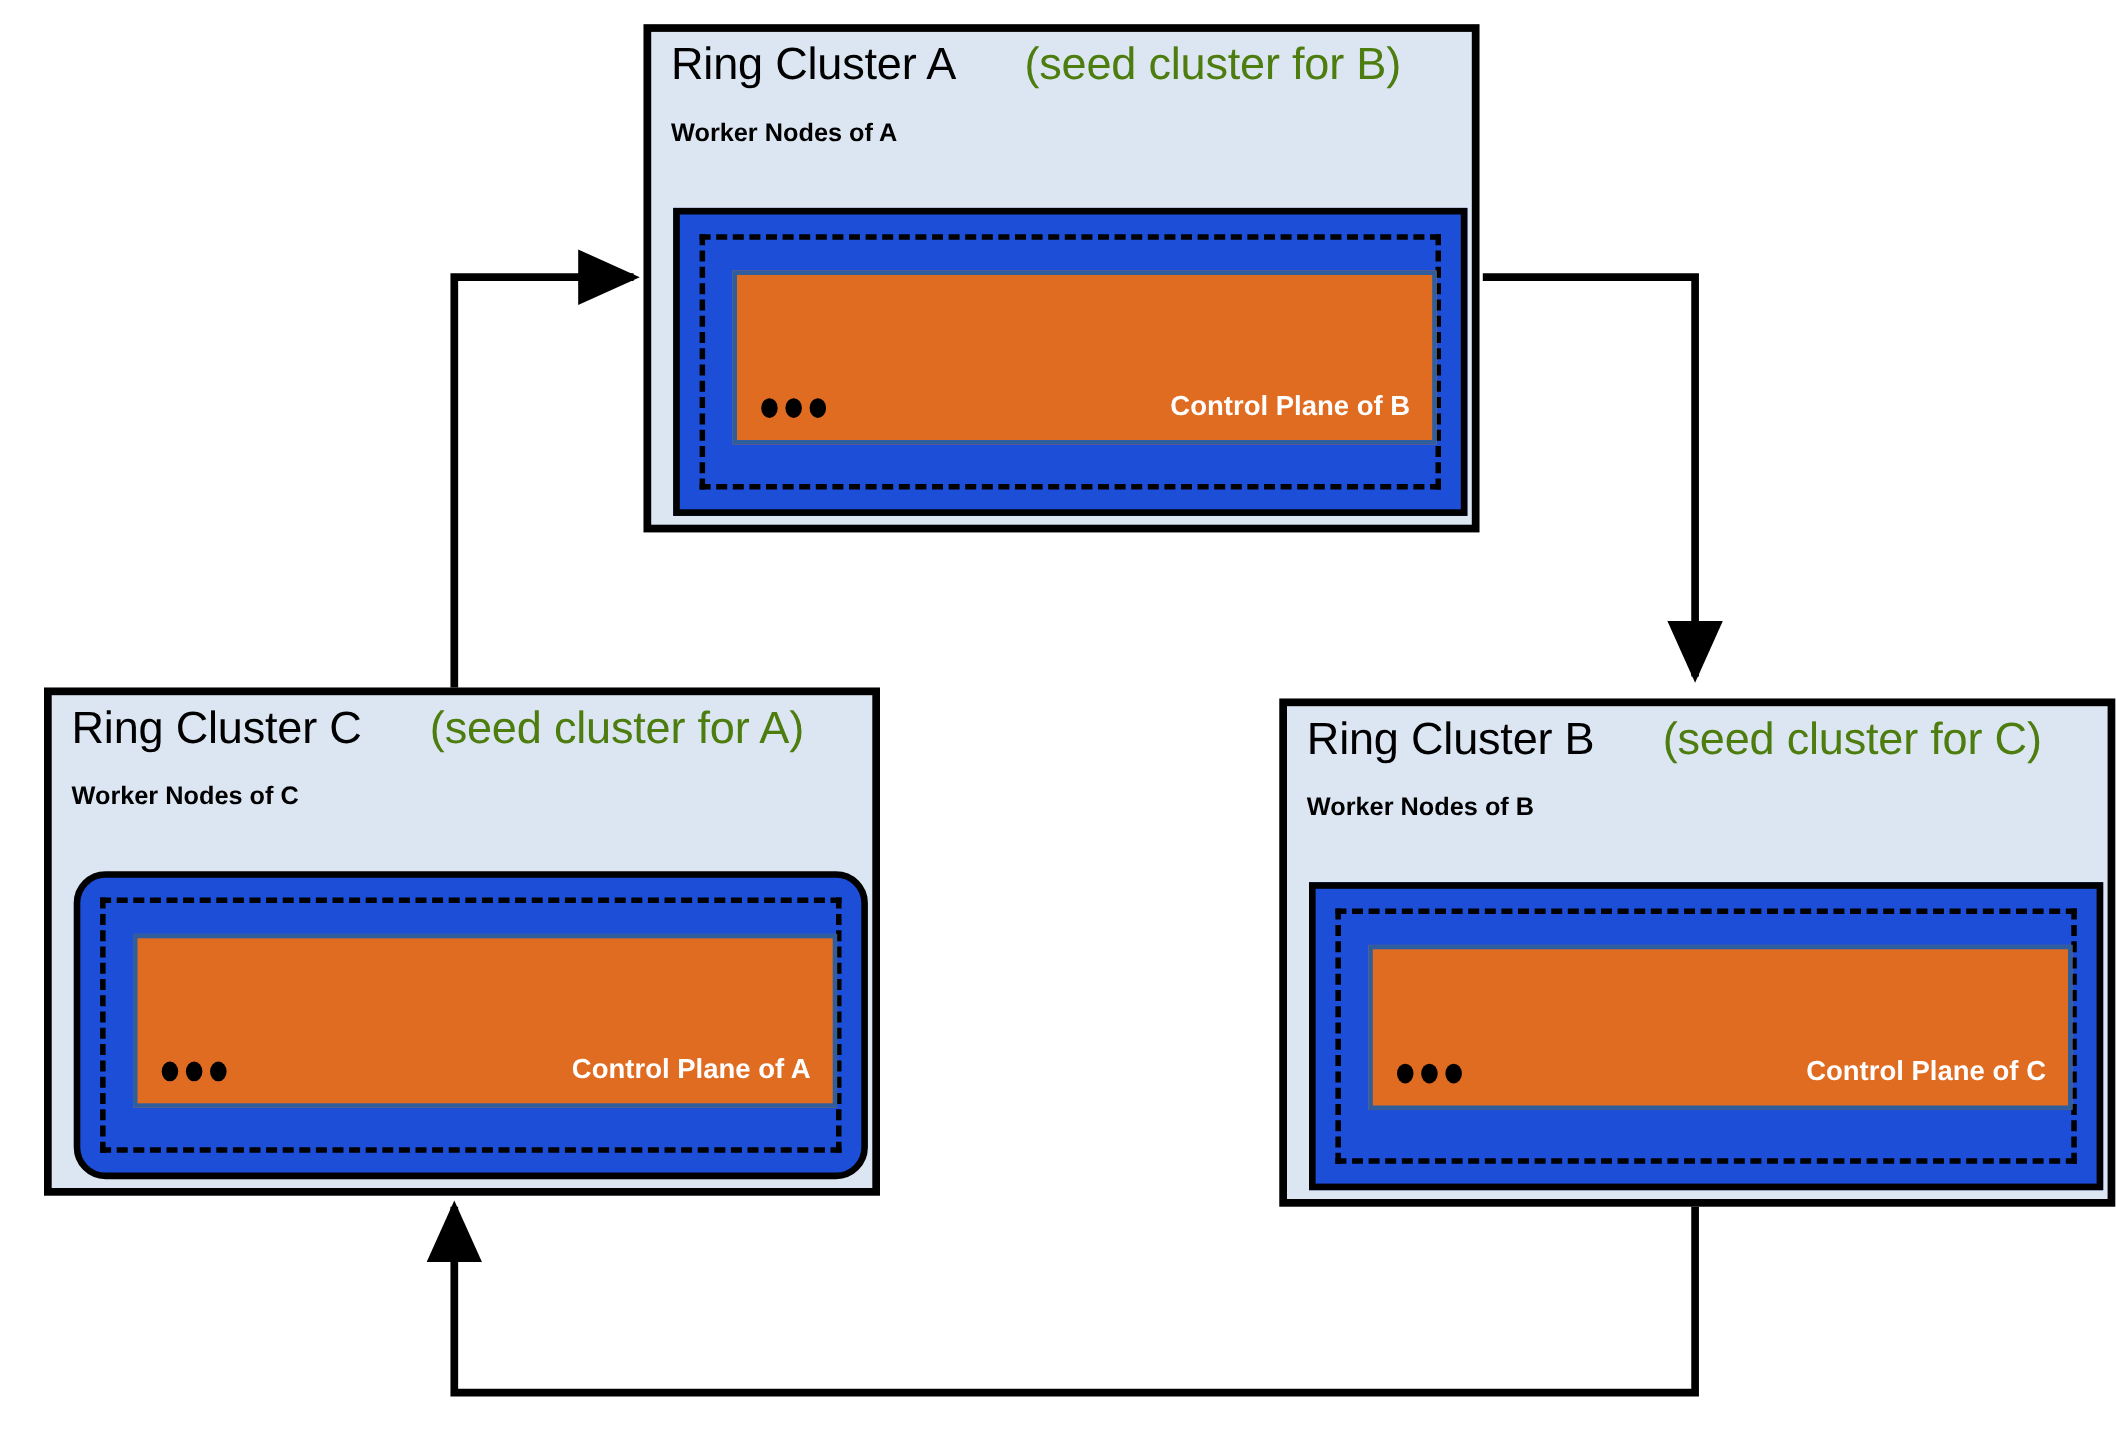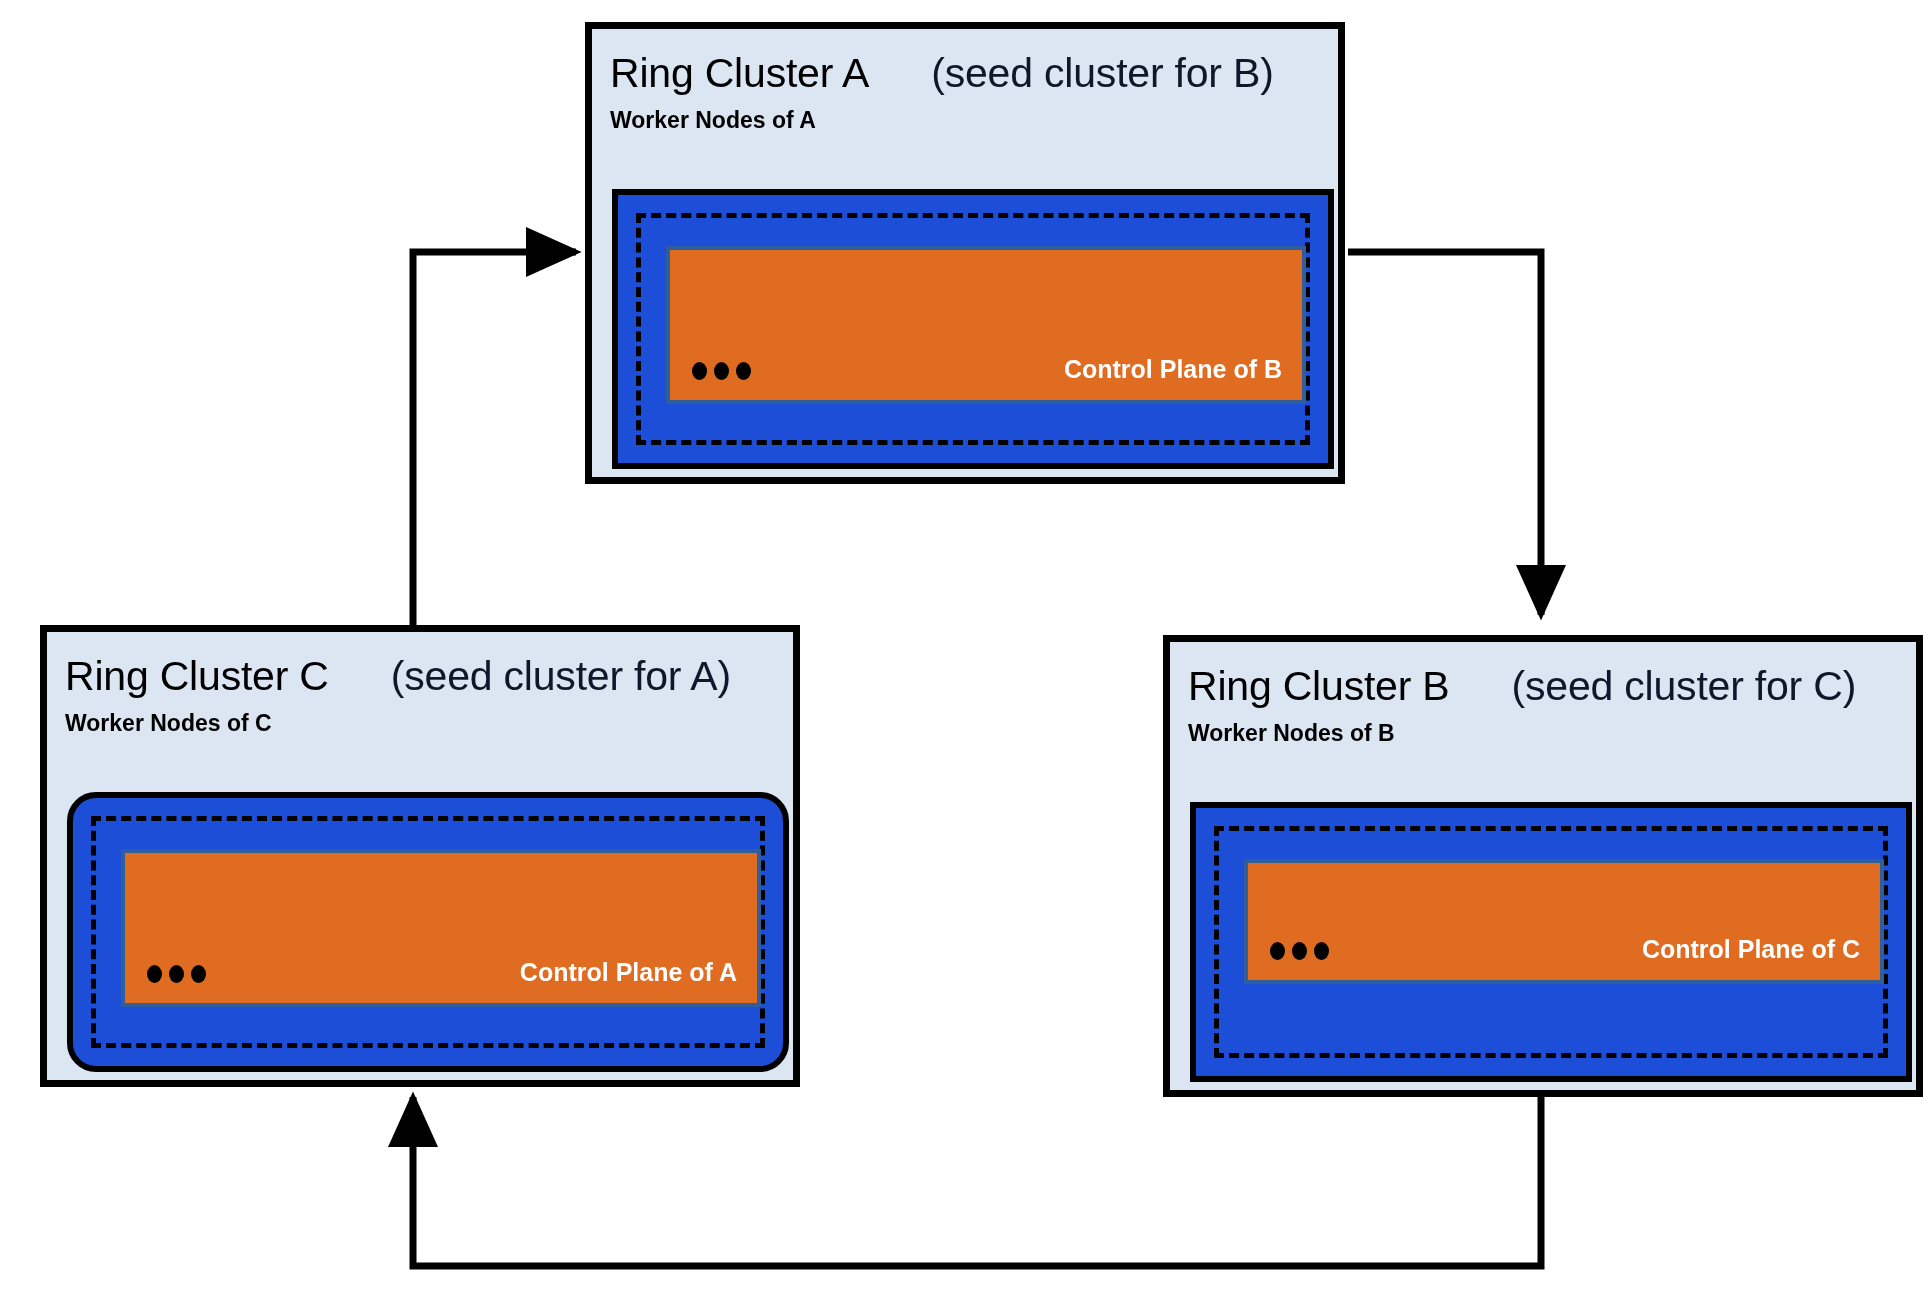--- a/index.html
+++ b/index.html
@@ -40,7 +40,7 @@
     right: 10px;
     height: 62px;
     display: flex;
-    align-items: flex-end;
+    align-items: flex-start;
     white-space: nowrap;
   }
   .cluster-title {

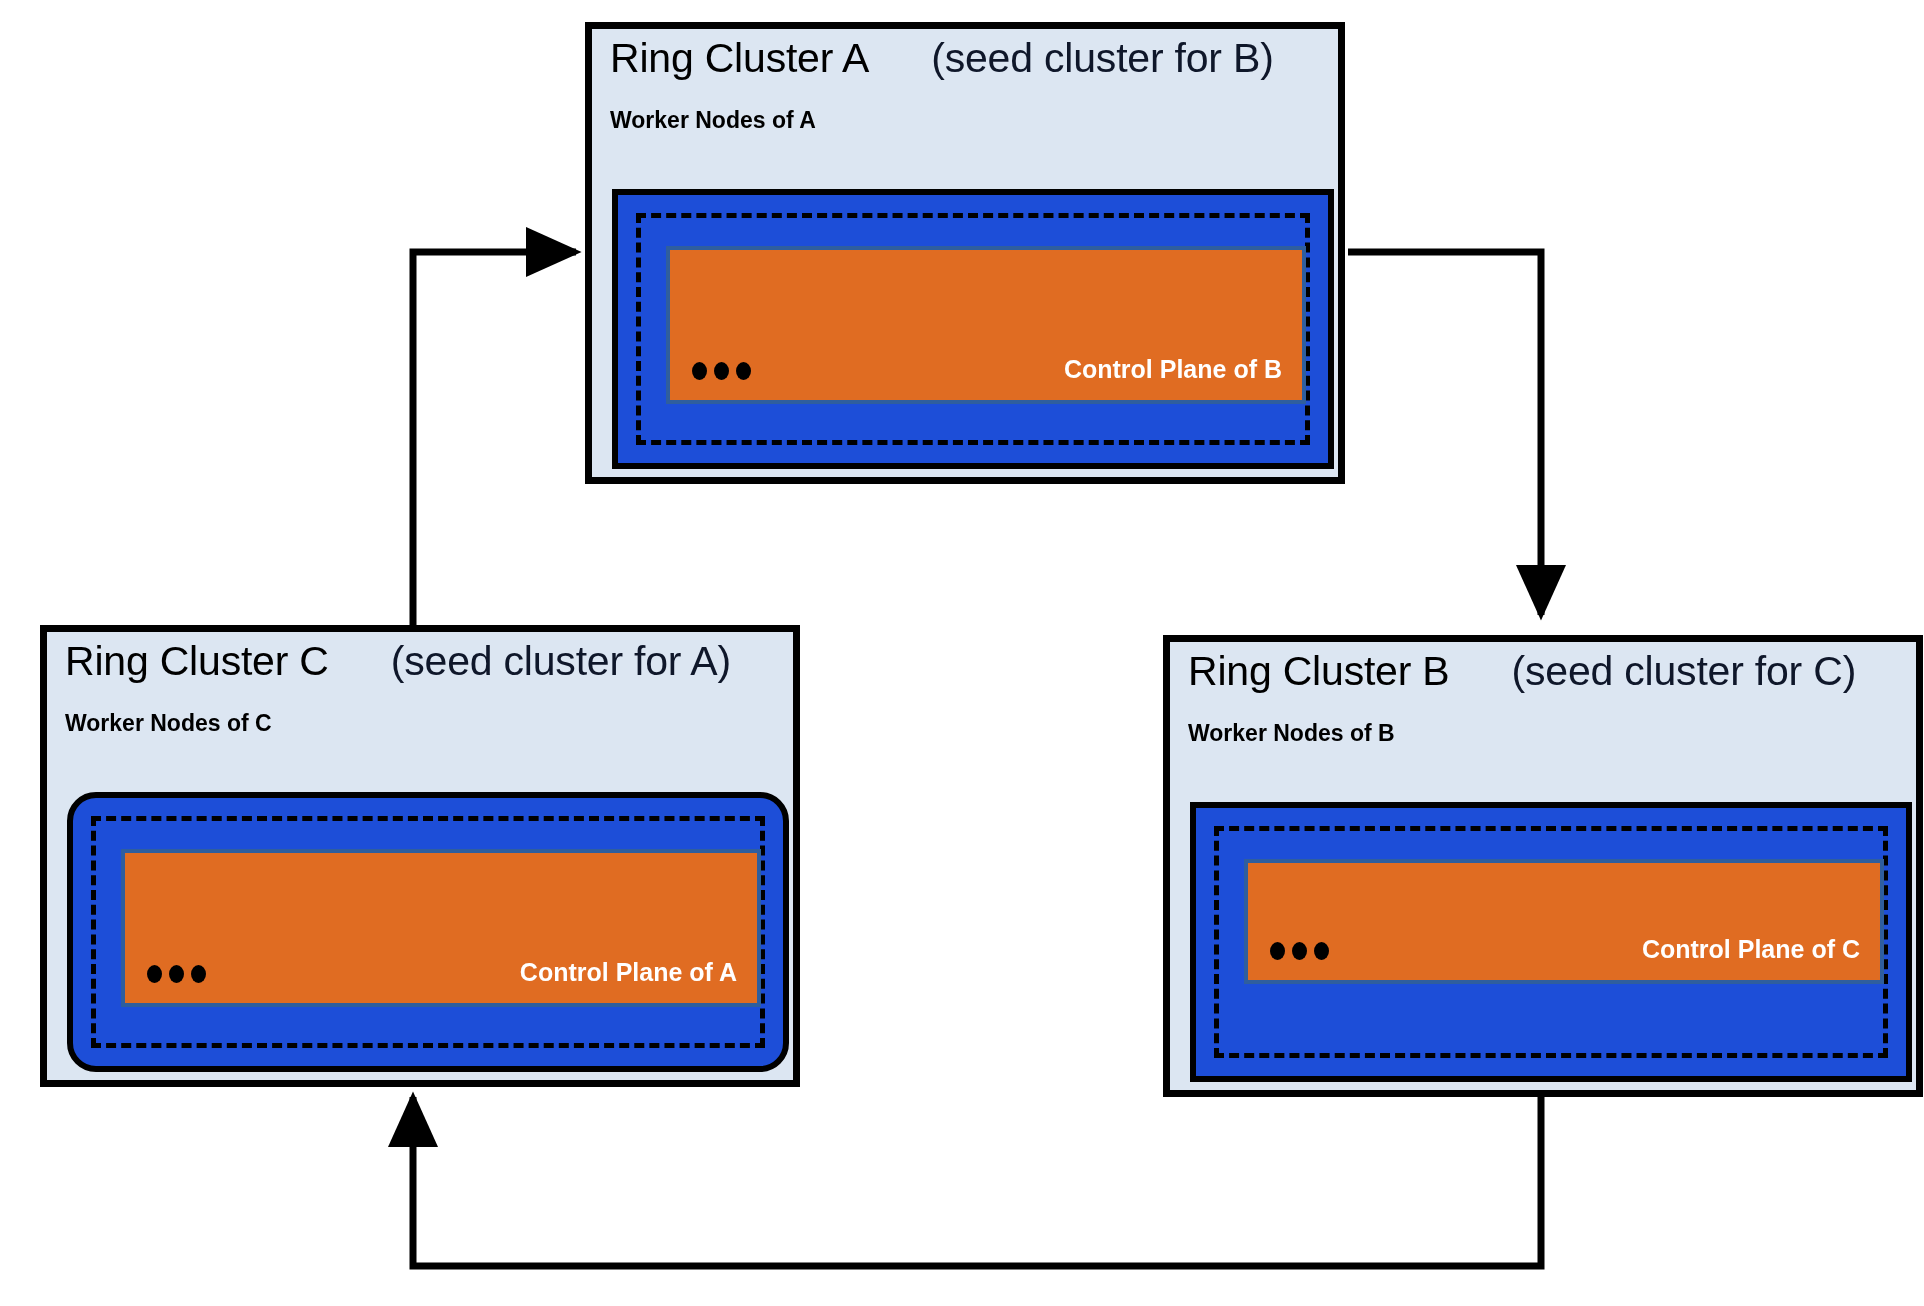--- a/index.html
+++ b/index.html
@@ -51,7 +51,7 @@
   }
   .cluster-subtitle {
     font-size: 41px;
-    color: #0f172a;
+    color: #4d7c0f;
     font-weight: 400;
     margin-left: 62px;
     letter-spacing: -0.2px;

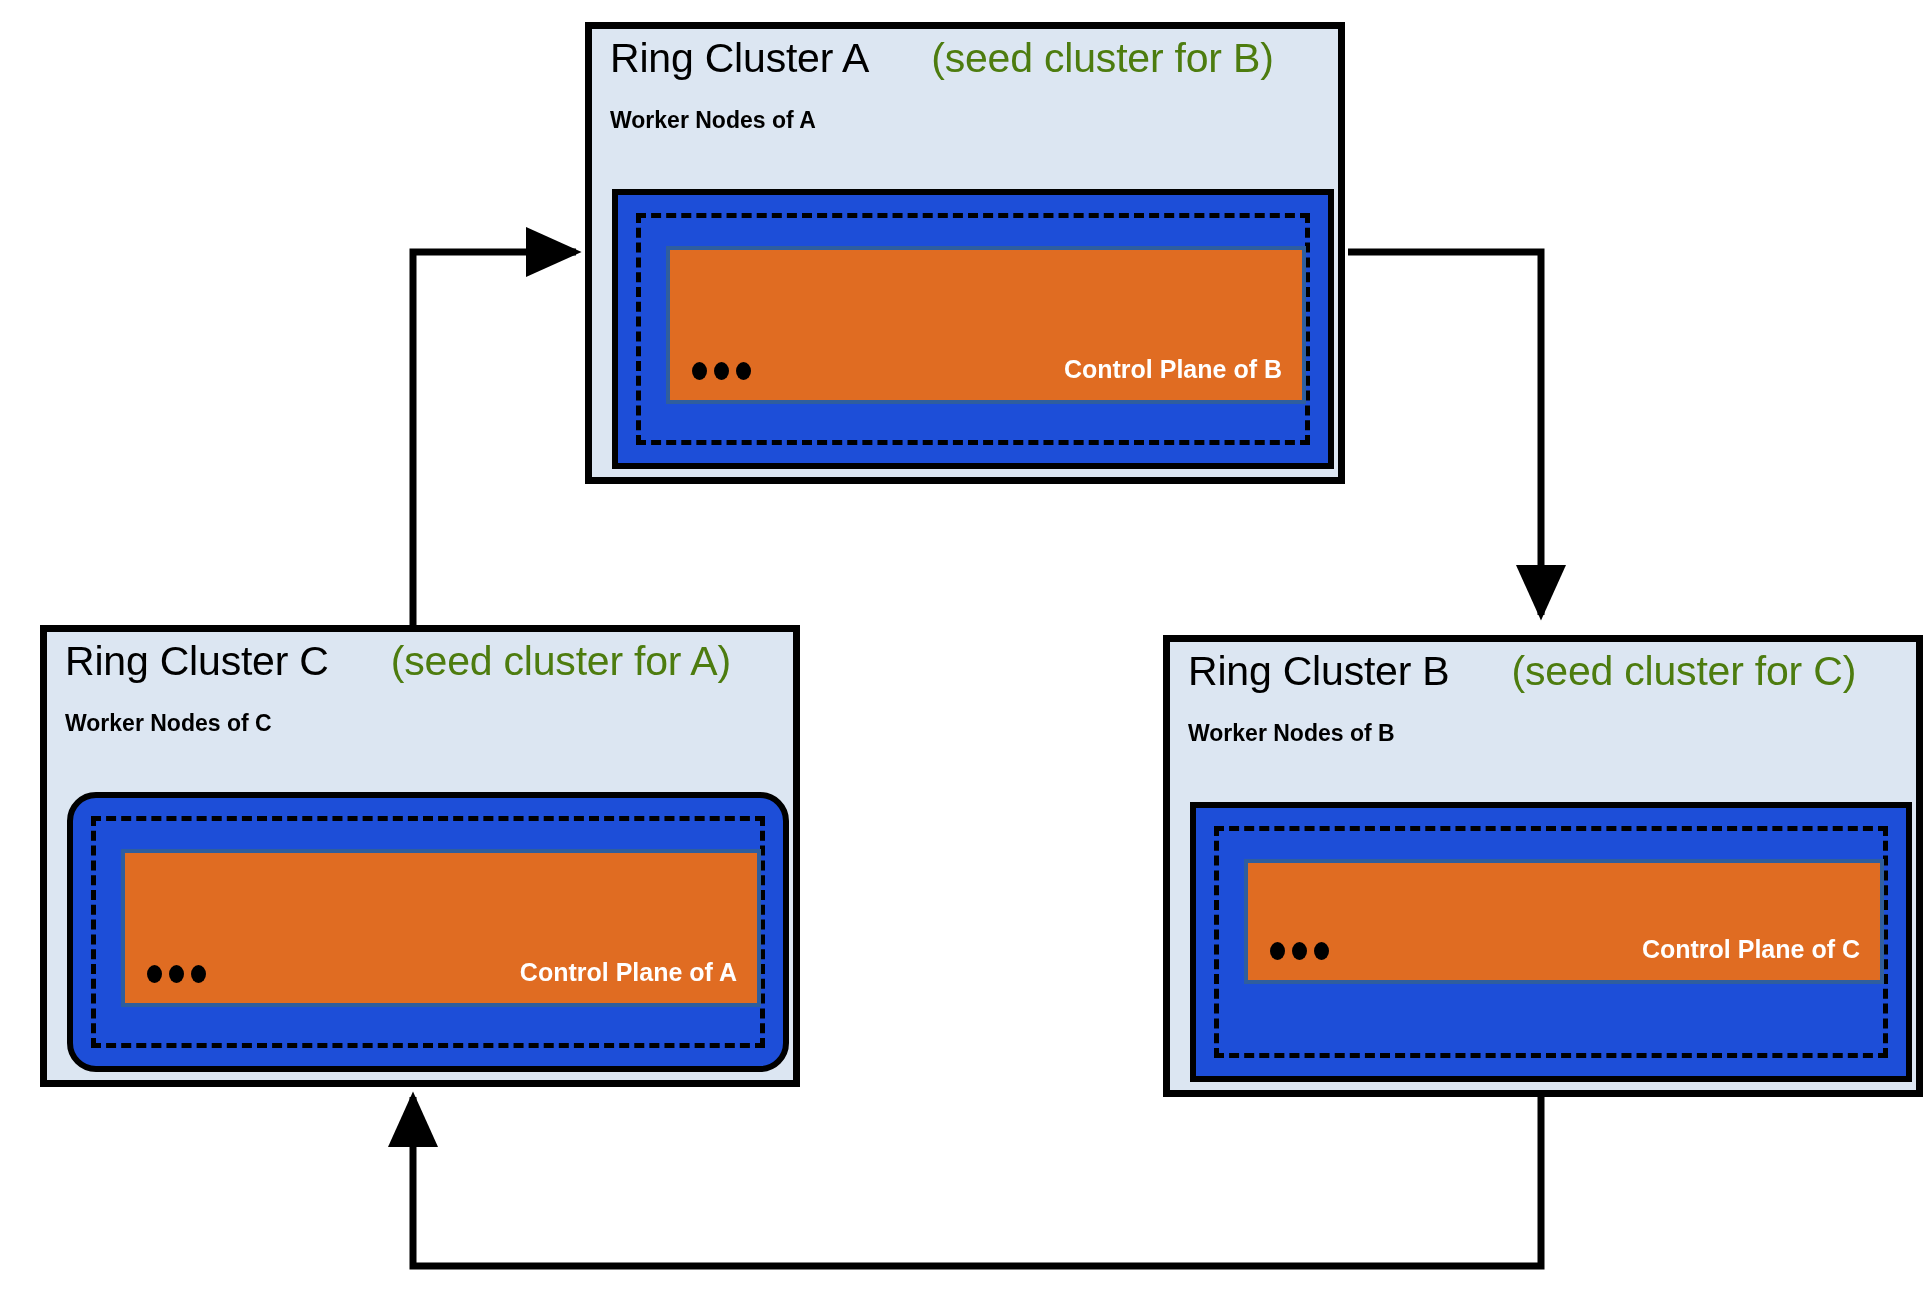--- a/index.html
+++ b/index.html
@@ -124,7 +124,7 @@
   #cluster-b { left: 1163px; top: 625px; width: 760px; height: 462px; margin-top: 10px; }
   #cluster-b .worker-box { left: 20px; top: 160px; width: 722px; height: 280px; }
   #cluster-b .dashed-box { left: 18px; top: 18px; right: 18px; bottom: 18px; }
-  #cluster-b .control-plane { left: 25px; top: 28px; width: 640px; height: 125px; }
+  #cluster-b .control-plane { left: 25px; top: 28px; width: 640px; height: 150px; }
 </style>
 </head>
 <body>

